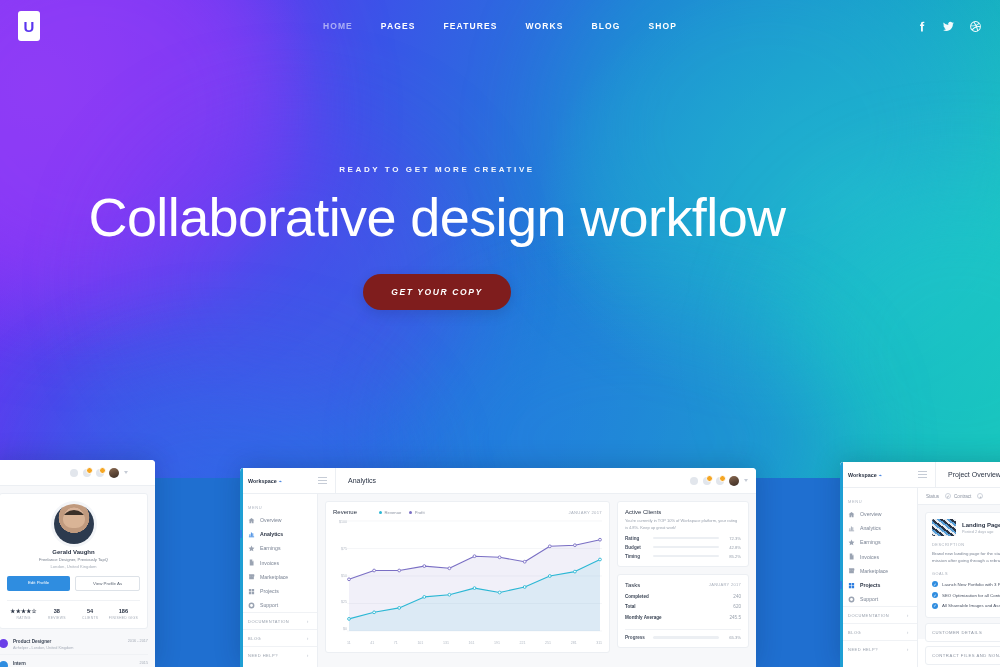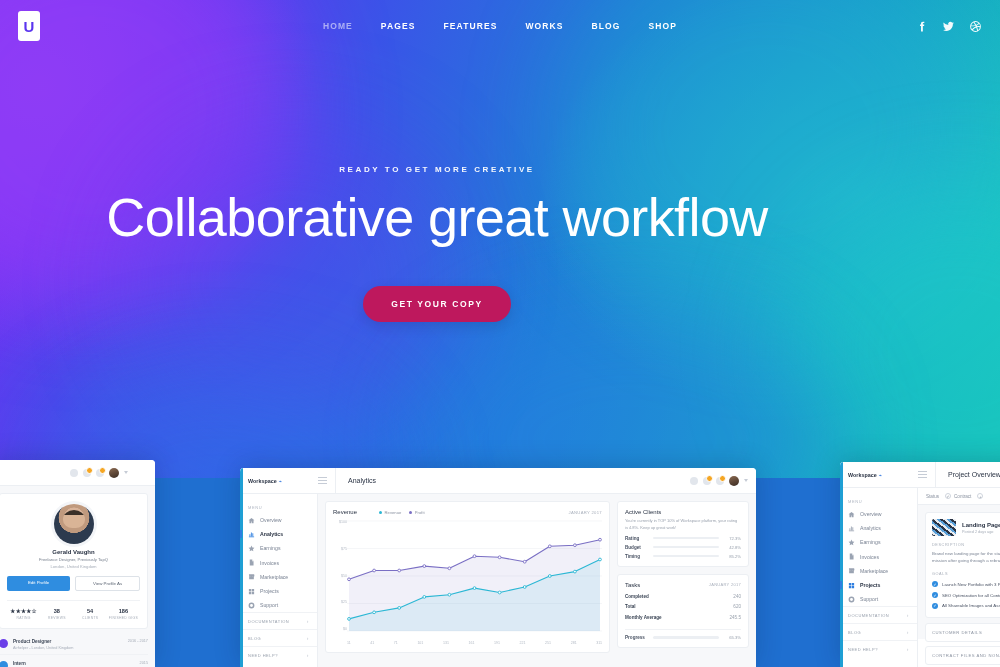--- a/index.html
+++ b/index.html
@@ -234,7 +234,7 @@
 <div id="hero-content">
   <div id="eyebrow">READY TO GET MORE CREATIVE</div>
   <h1 id="headline">
-    <span>Collaborative great workflow</span>
+    <span>Collaborative design workflow</span>
   </h1>
   <button id="cta">GET YOUR COPY</button>
 </div>

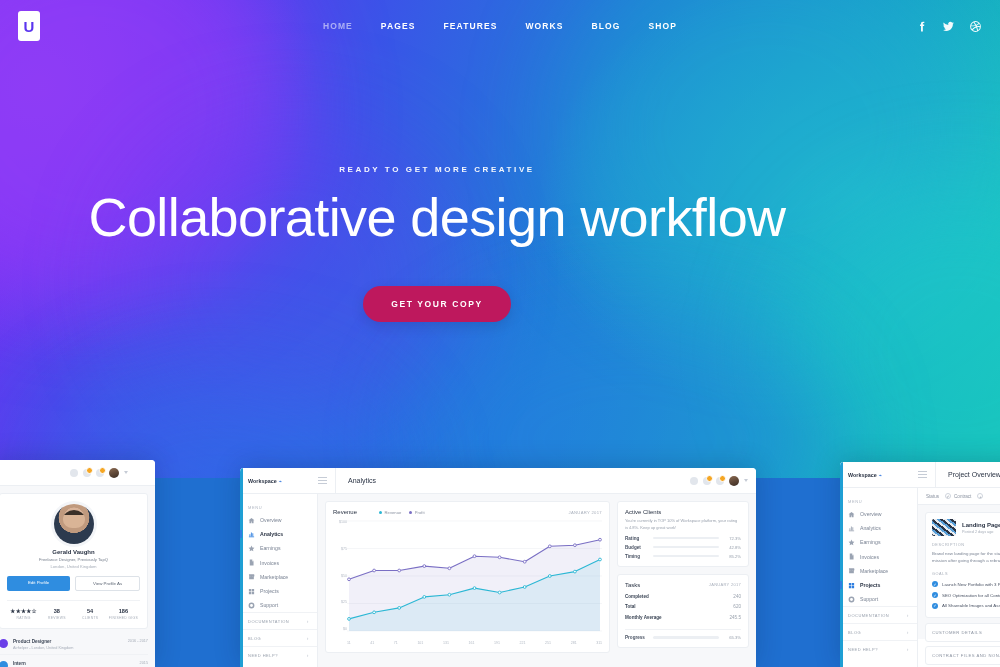--- a/index.html
+++ b/index.html
@@ -61,12 +61,13 @@
   }
   #headline .l2 { display:block; }
   #cta {
-    display:inline-block; margin-top:40px;
-    background:#be185d; color:#ffffff;
+    display:inline-block; margin-top:28px;
+    background:#7f1d1d; color:#ffffff;
     padding:13px 28px; border-radius:22px; border:none;
     font-size:8.5px; font-weight:bold; letter-spacing:1.6px;
     text-transform:uppercase; cursor:pointer;
     box-shadow:0 4px 14px rgba(0,0,0,0.12);
+    font-style:italic;
   }
 
   

